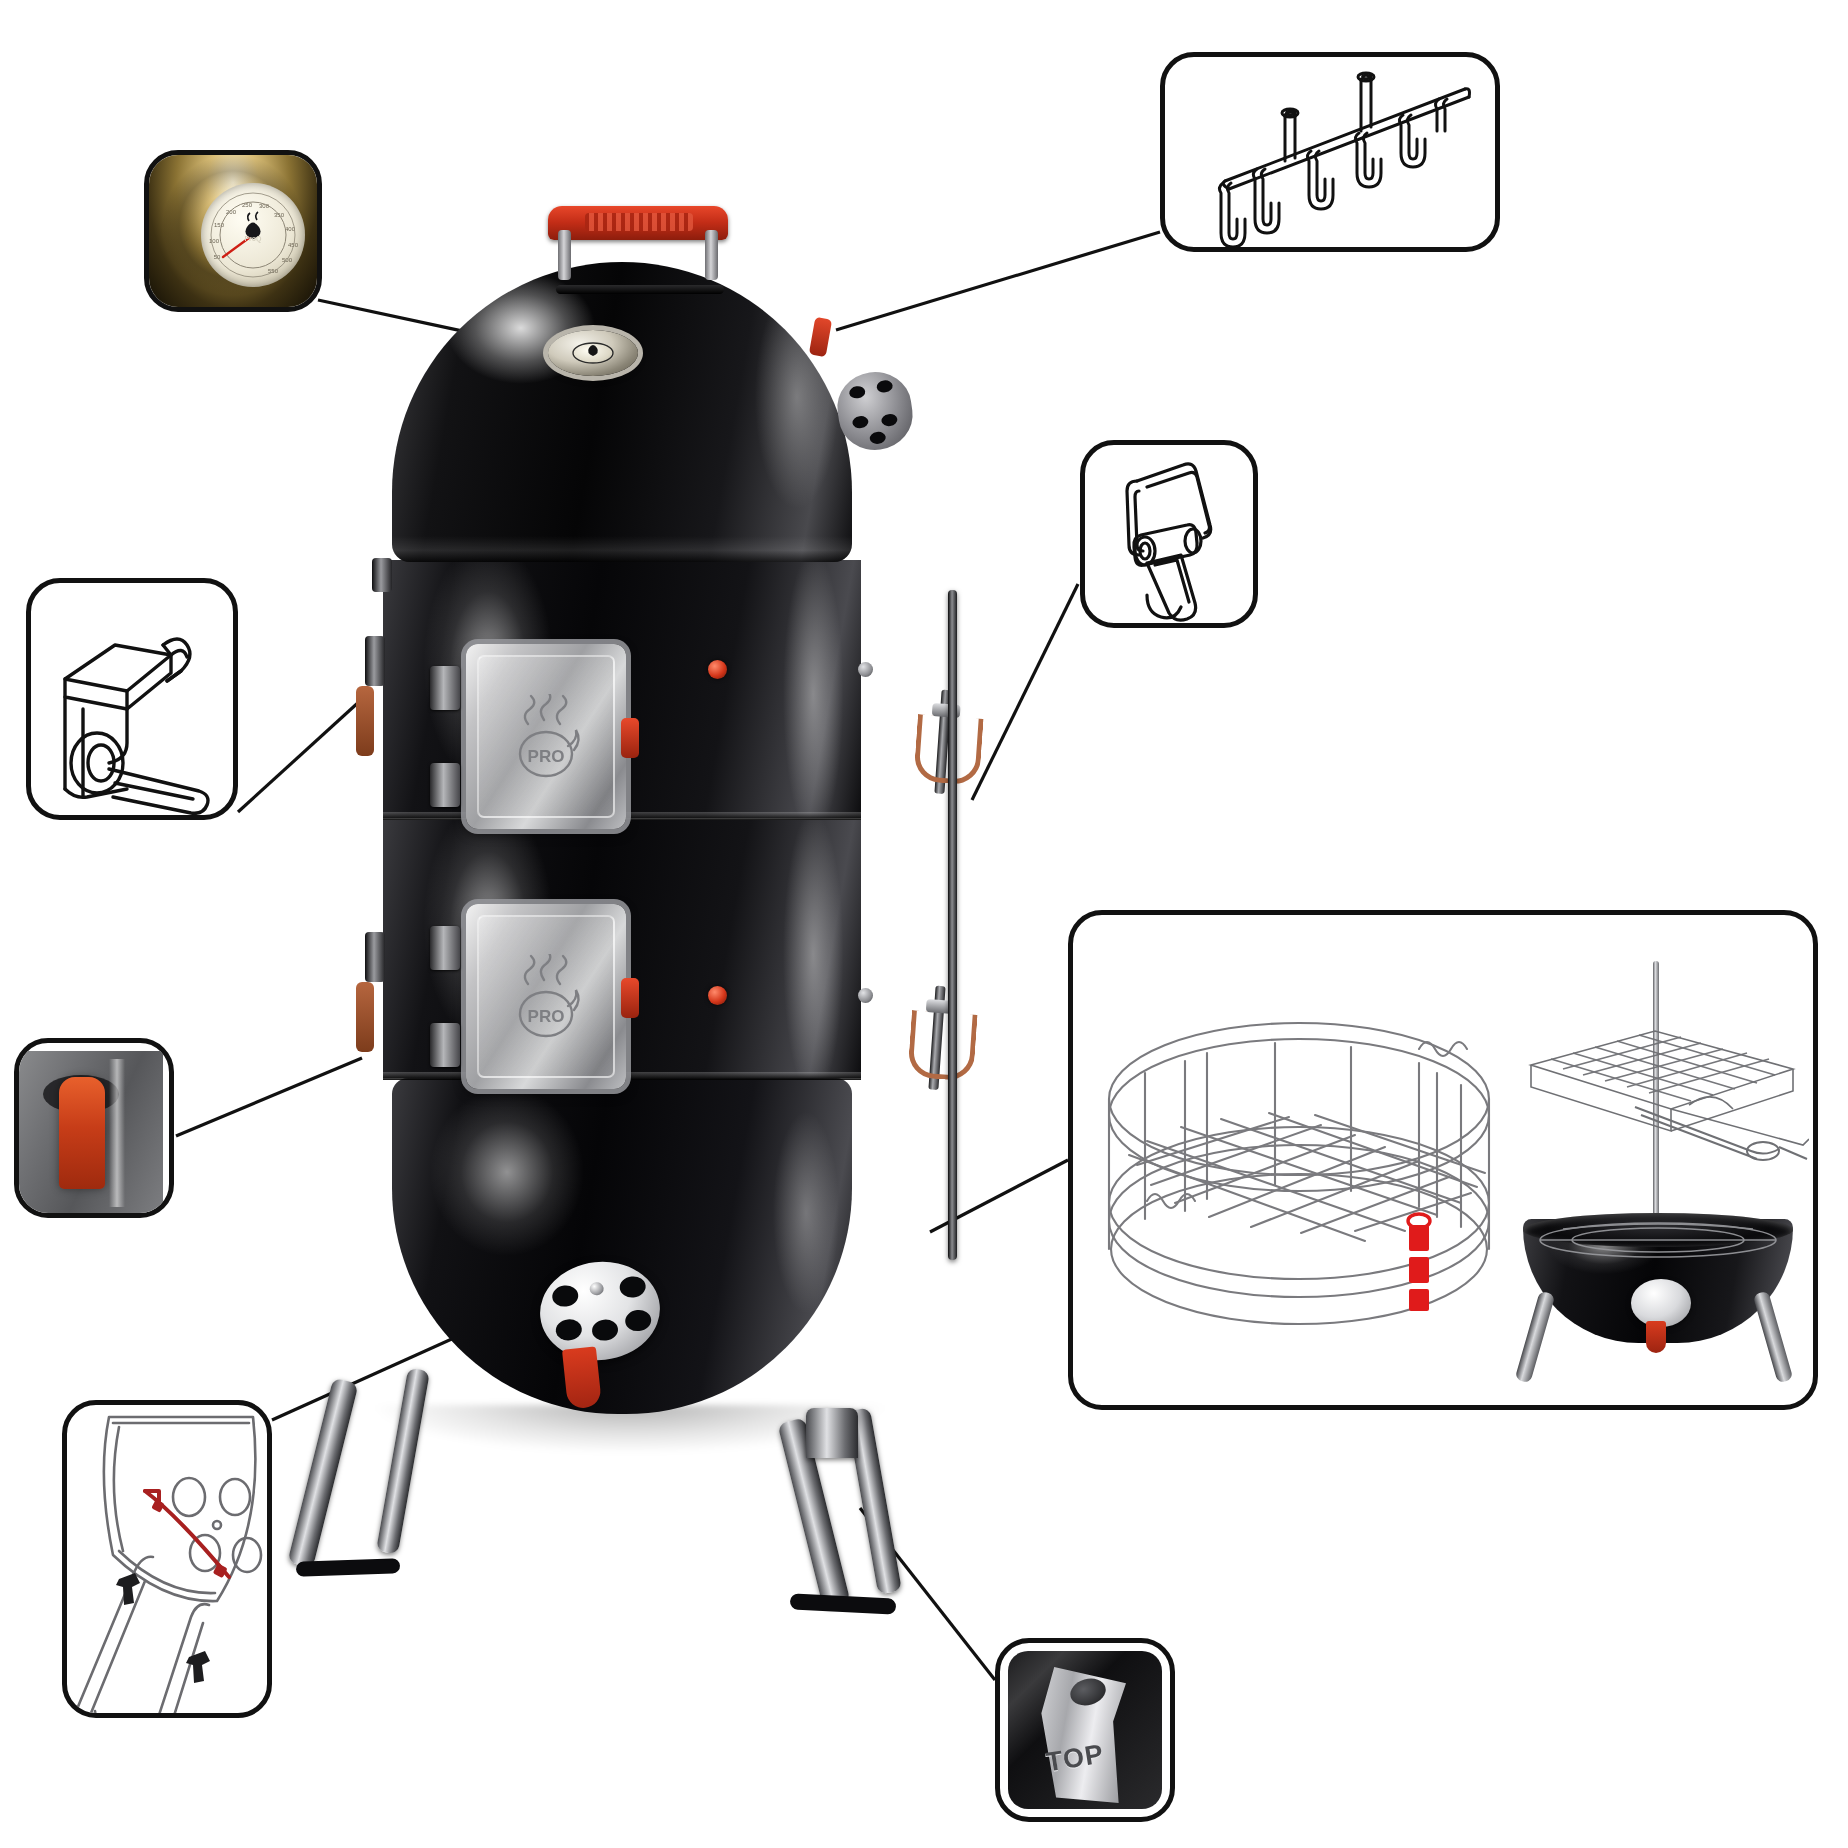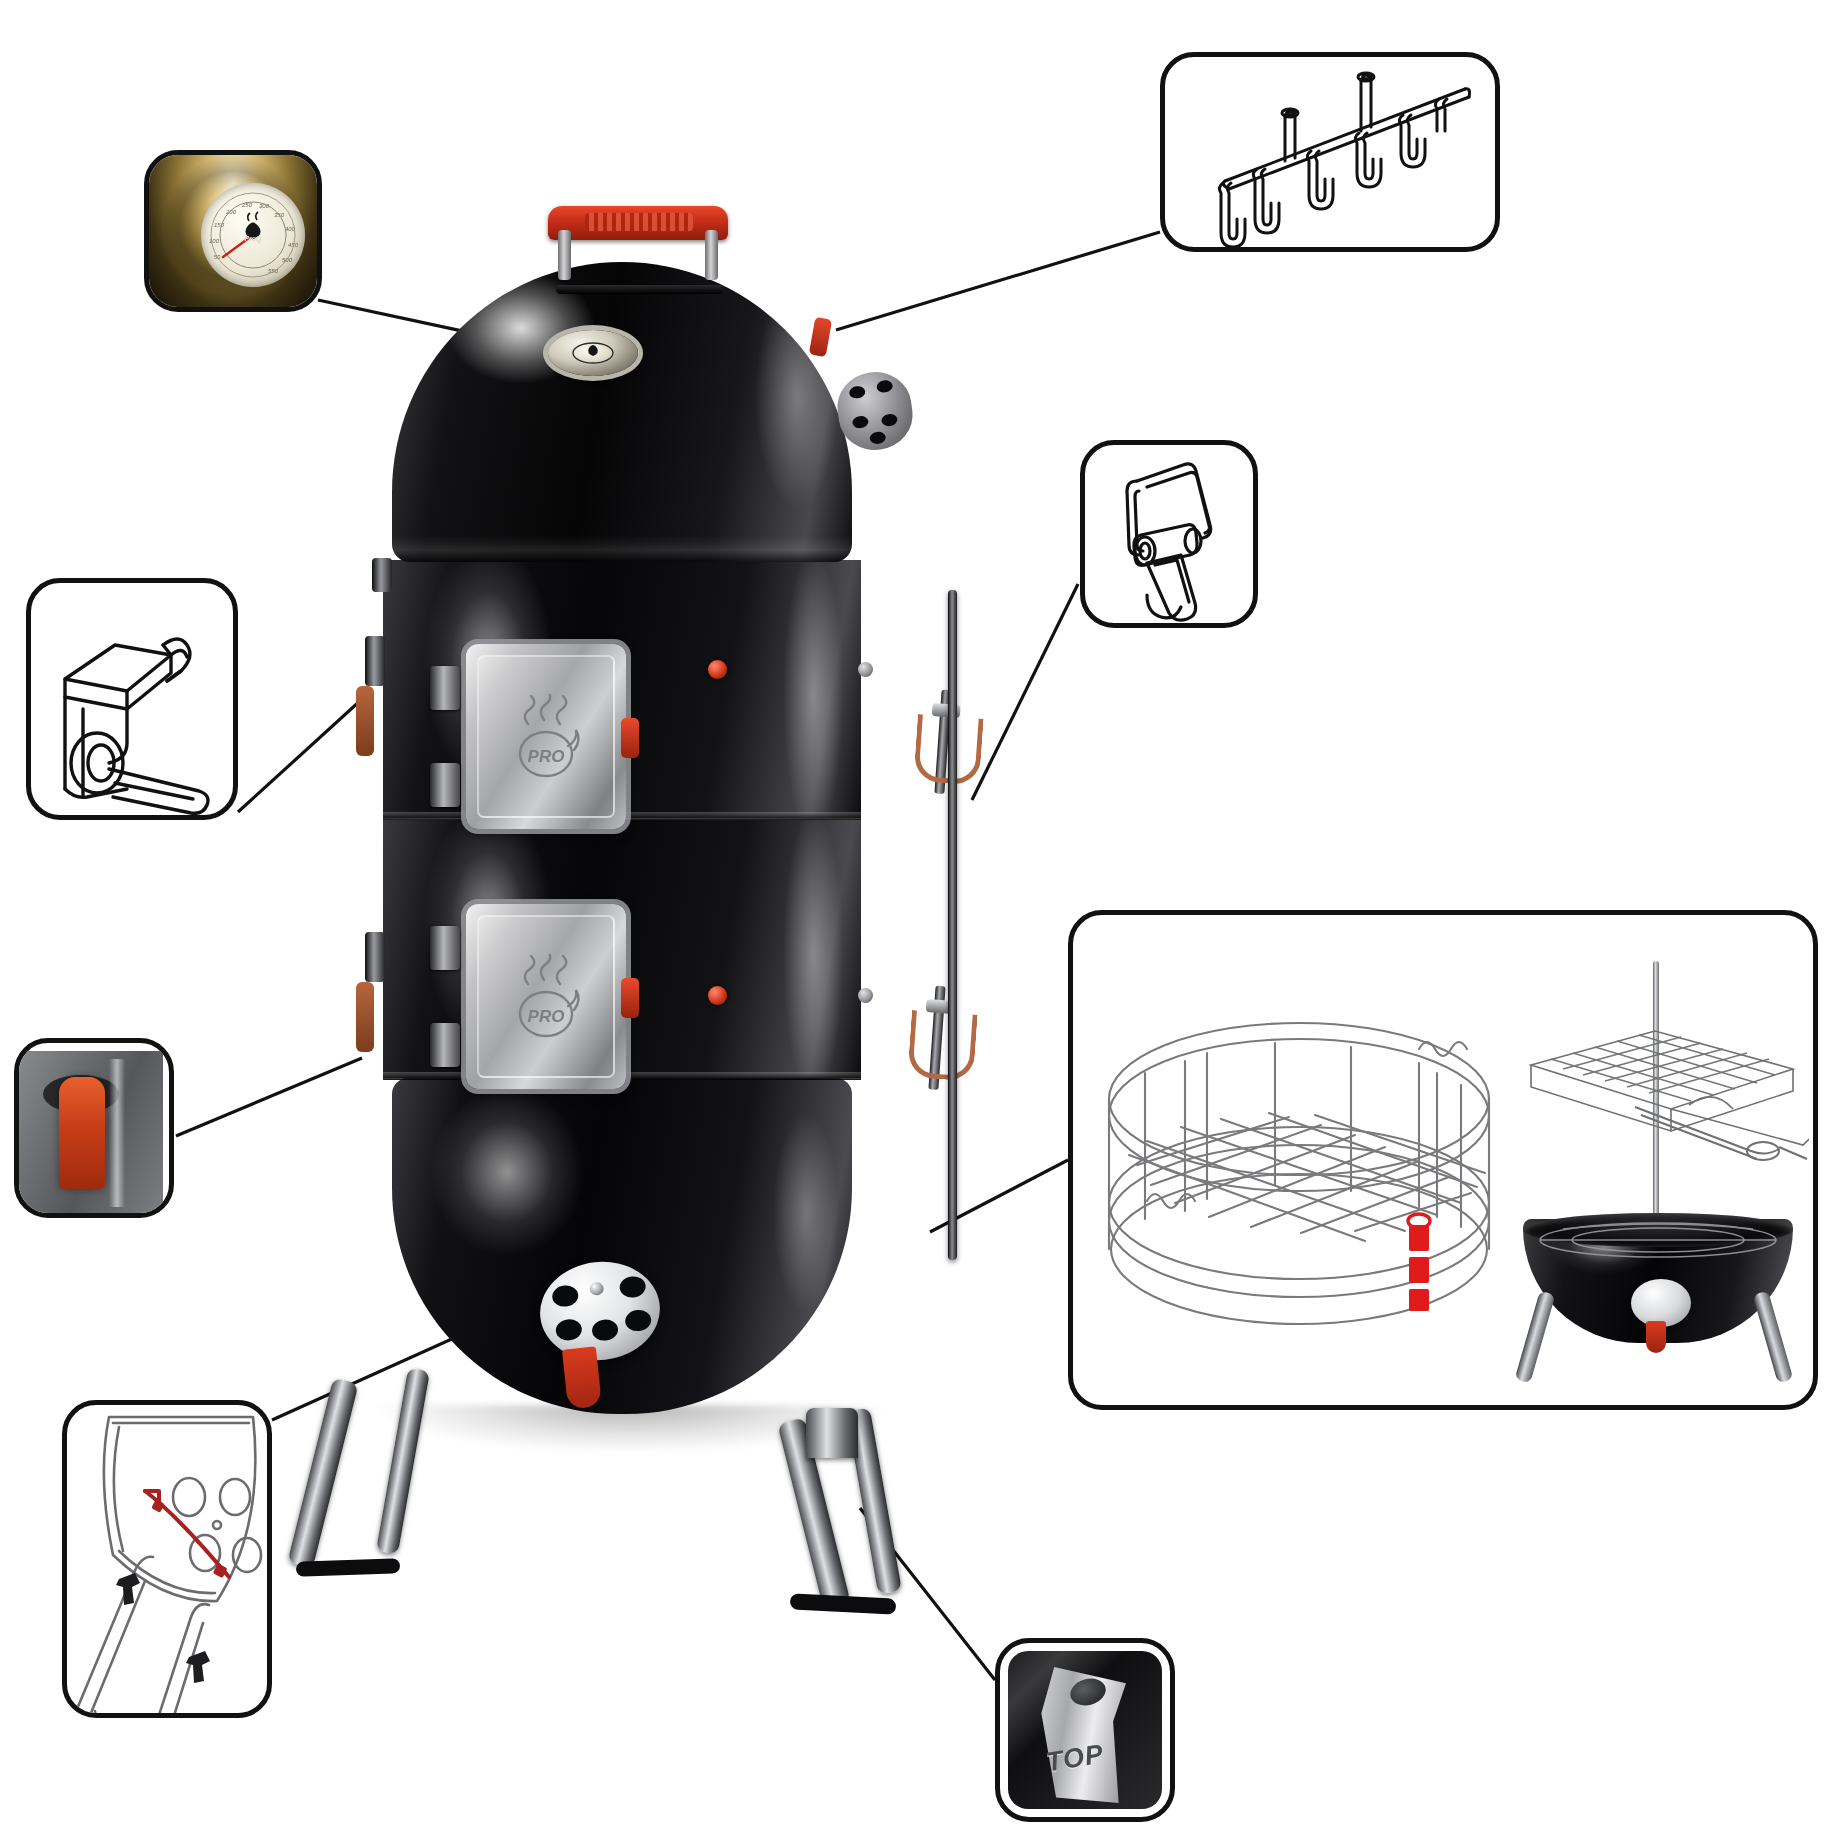--- a/index.html
+++ b/index.html
@@ -7,7 +7,7 @@
   body{width:1848px;height:1848px;position:relative;overflow:hidden;
        font-family:"Liberation Sans", sans-serif;}
 
-  .stage{position:absolute;left:0;top:0;width:1643px;height:1848px;font-style:italic;}
+  .stage{position:absolute;left:0;top:0;width:1643px;height:1848px;}
 
   
   .callout{position:absolute;border:5px solid #111;border-radius:34px;background:#fff;box-sizing:border-box;overflow:hidden;}

